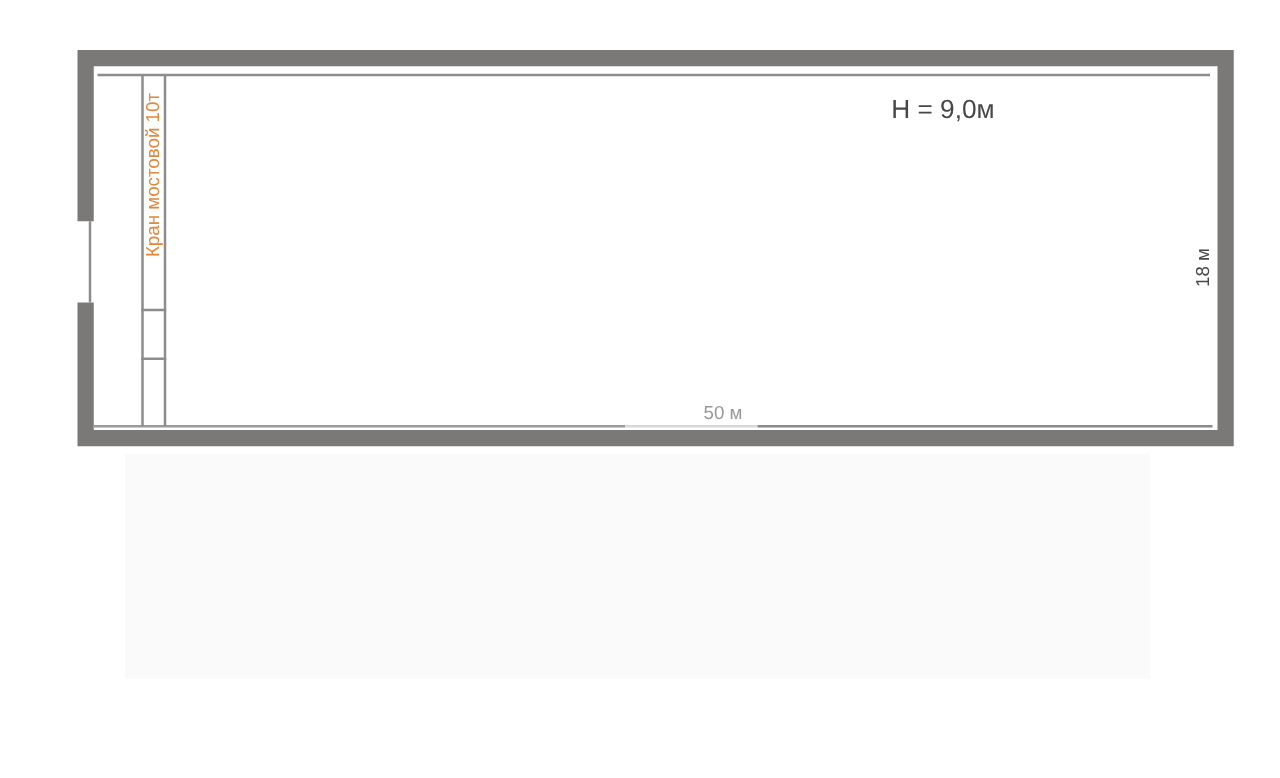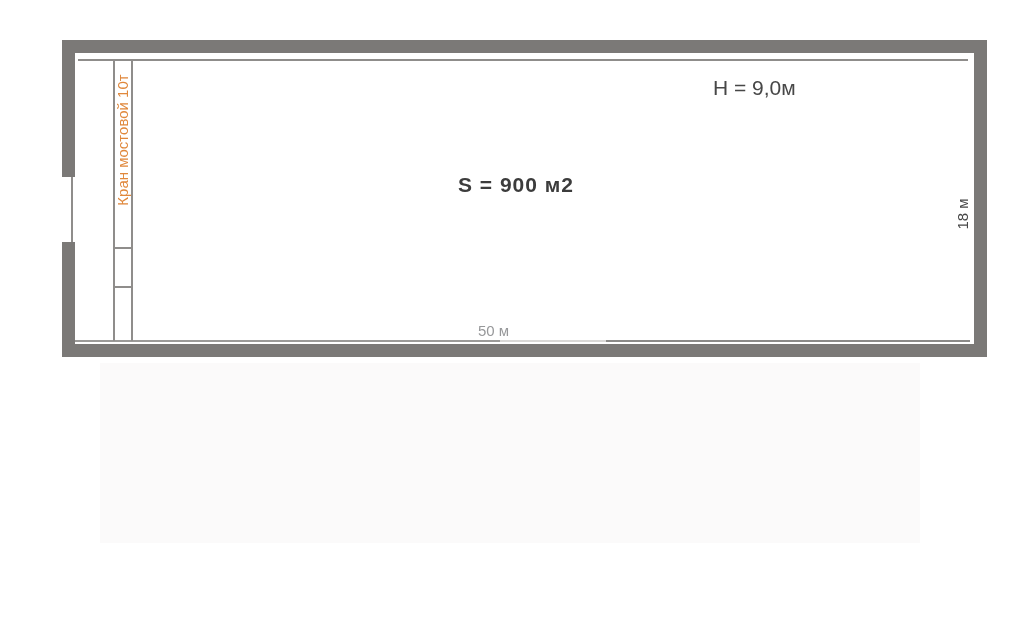--- a/index.html
+++ b/index.html
@@ -83,7 +83,6 @@
 
   <div class="crane-label">Кран мостовой 10т</div>
   <div class="height-label">H = 9,0м</div>
-  <div class="area-label">S = 900 м2</div>
   <div class="width-label">50 м</div>
   <div class="depth-label">18 м</div>
 

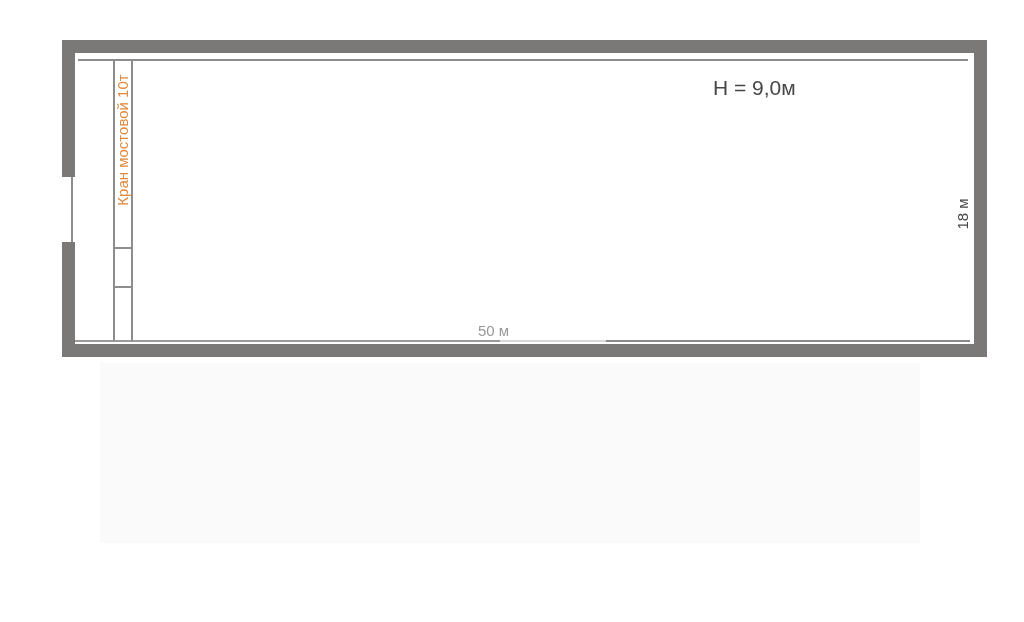--- a/index.html
+++ b/index.html
@@ -44,7 +44,7 @@
   .height-label{position:absolute;left:713px;top:76px;font-size:21px;color:var(--text-dark);white-space:nowrap}
   .area-label{position:absolute;left:458px;top:173px;font-size:21px;font-weight:bold;
     color:#3c3c3c;letter-spacing:1px;white-space:nowrap}
-  .width-label{position:absolute;left:478px;top:322px;width:100px;text-align:left;
+  .width-label{position:absolute;left:494px;top:322px;width:100px;text-align:right;
     font-size:15px;color:var(--text-gray);white-space:nowrap}
   .depth-label{position:absolute;left:940px;top:206px;width:46px;height:16px;
     transform:rotate(-90deg);font-size:15px;line-height:16px;color:var(--text-dark);

